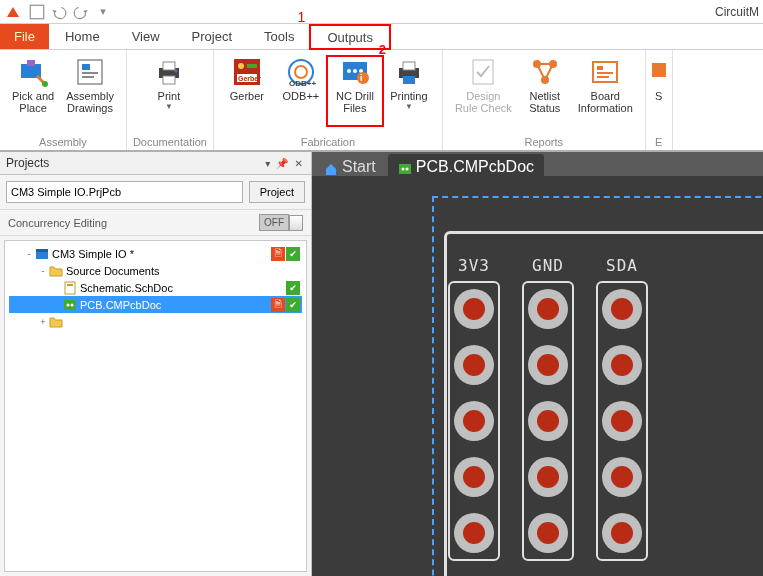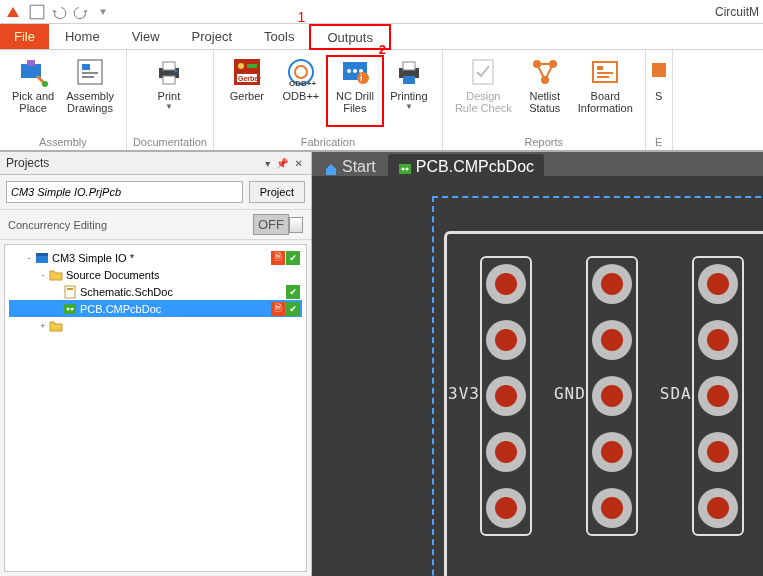--- a/index.html
+++ b/index.html
@@ -44,7 +44,7 @@
 .panel-header .tools span { padding: 0 2px; cursor: pointer; }
 
 .proj-filter { display: flex; padding: 6px; gap: 6px; align-items: center; border-bottom: 1px solid #d8d8d8; }
-.proj-filter input { flex: 1; height: 22px; padding: 0 4px; border: 1px solid #b0b0b0; font-size: 11px; font-style: italic; }
+.proj-filter input { flex: 1; height: 22px; padding: 0 4px; border: 1px solid #b0b0b0; font-size: 11px; }
 .proj-filter button { height: 22px; padding: 0 10px; background: #f0f0f0; border: 1px solid #b0b0b0; cursor: pointer; font-size: 11px; }
 
 .concurrency { display: flex; align-items: center; padding: 4px 8px; border-bottom: 1px solid #d8d8d8; font-size: 11px; color: #555; }

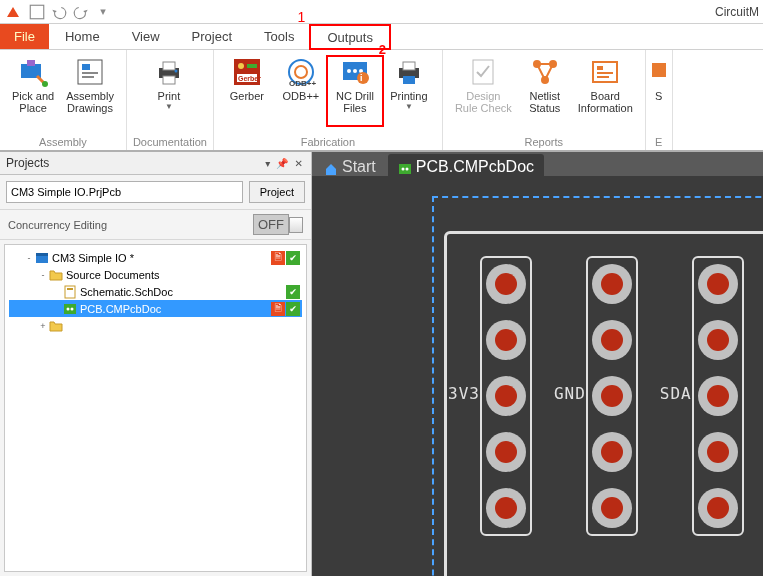--- a/index.html
+++ b/index.html
@@ -49,7 +49,7 @@
 
 .concurrency { display: flex; align-items: center; padding: 4px 8px; border-bottom: 1px solid #d8d8d8; font-size: 11px; color: #555; }
 .concurrency .toggle { margin-left: auto; display: flex; align-items: center; }
-.concurrency .toggle-btn { background: #ccc; color: #555; font-size: 13px; padding: 2px 4px; border: 1px solid #999; }
+.concurrency .toggle-btn { background: #ccc; color: #555; font-size: 10px; padding: 2px 4px; border: 1px solid #999; }
 .concurrency .toggle-handle { width: 14px; height: 16px; background: linear-gradient(#fff,#ddd); border: 1px solid #999; }
 
 

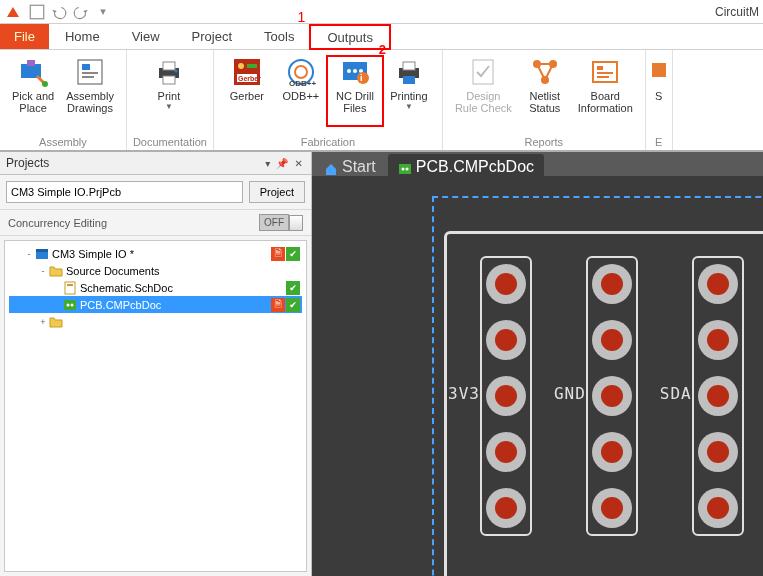--- a/index.html
+++ b/index.html
@@ -79,7 +79,7 @@
 .board-outline { position: absolute; left: 120px; top: 20px; width: 400px; height: 440px; border: 2px dashed #4aa3ff; }
 .silk-frame { position: absolute; left: 132px; top: 55px; width: 400px; height: 400px; border: 3px solid #e0e0e0; border-radius: 6px; }
 .pin-grid { position: absolute; left: 136px; top: 80px; display: flex; gap: 22px; }
-.pin-col { display: flex; flex-direction: row; align-items: center; text-align: center; }
+.pin-col { display: flex; flex-direction: column; align-items: center; text-align: center; }
 .pin-col-label { font-family: "OCR A", monospace; font-size: 16px; color: #e0e0e0; margin-bottom: 6px; letter-spacing: 1px; }
 .pin-col-box { border: 2px solid #e0e0e0; border-radius: 6px; padding: 6px 4px; display: flex; flex-direction: column; gap: 16px; align-items: center; position: relative; }
 .pad { width: 40px; height: 40px; border-radius: 50%; background: #c0c0c0; display: flex; align-items: center; justify-content: center; position: relative; }

